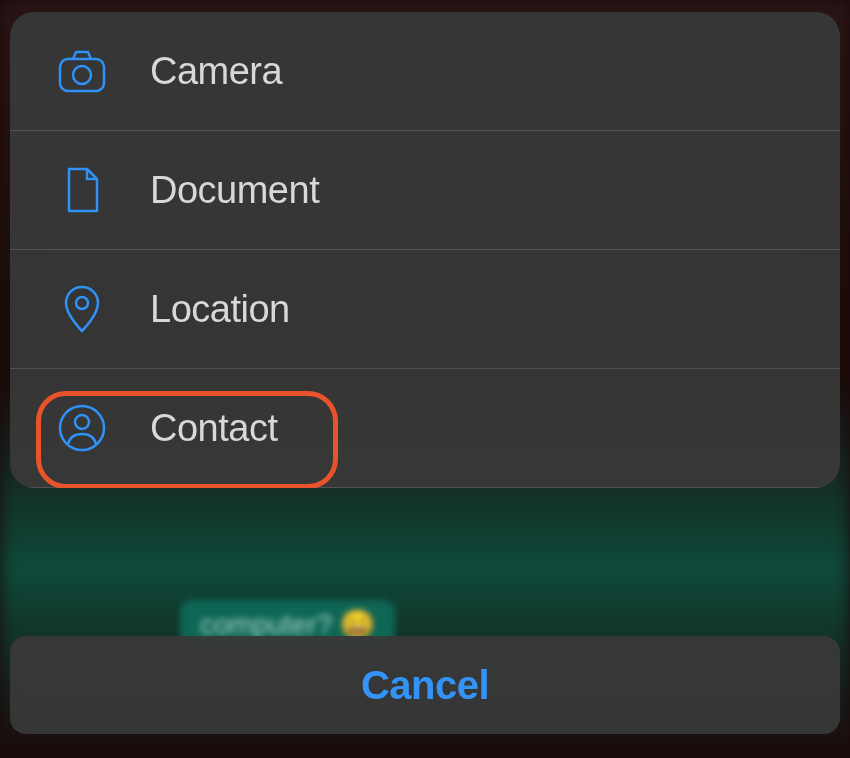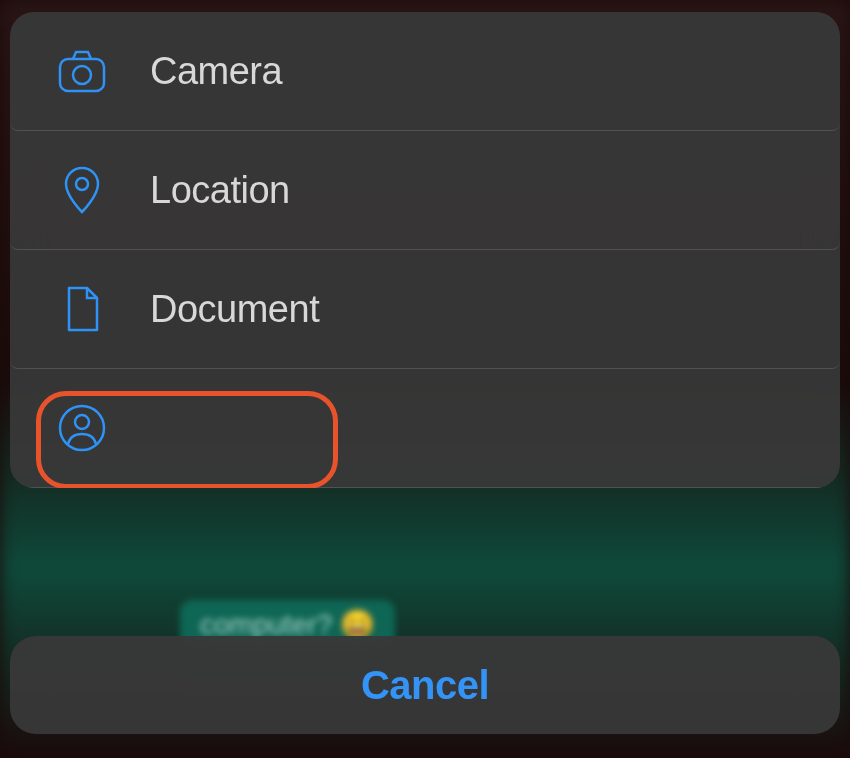--- a/index.html
+++ b/index.html
@@ -45,7 +45,6 @@
       height: 119px;
       border-bottom: 1px solid rgba(110, 110, 110, 0.5);
       cursor: pointer;
-      border-radius: 8px;
     }
     .menu-item:last-child { border-bottom: none; height: 120px; }
     .icon-wrap {

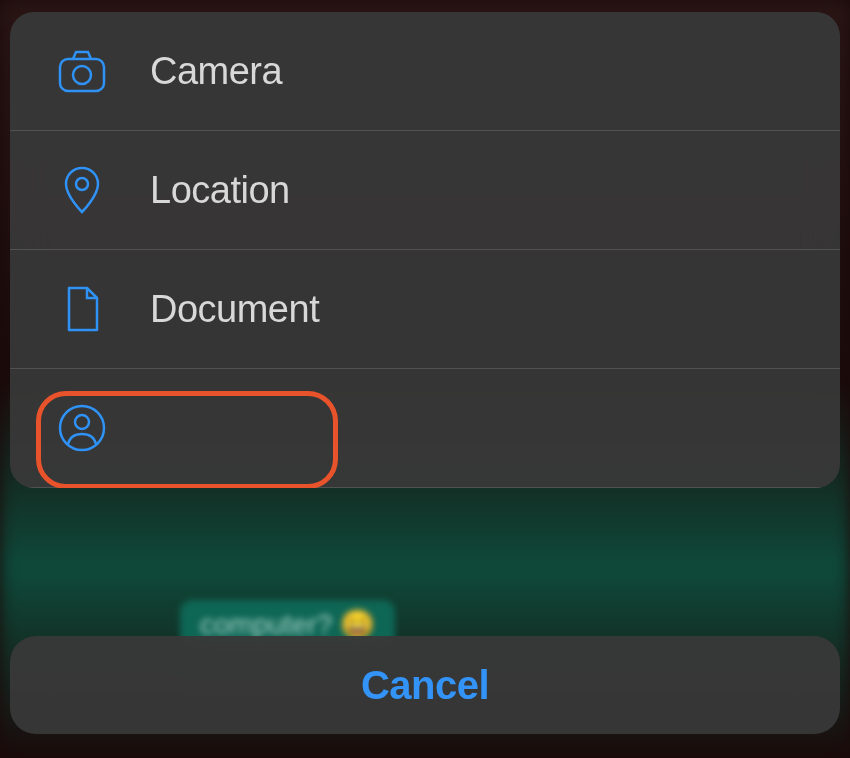--- a/index.html
+++ b/index.html
@@ -114,21 +114,21 @@
   <div class="menu-item">
     <span class="icon-wrap">
       <svg viewBox="0 0 52 52">
+        <path d="M13 5 L31 5 L41 15 L41 47 L13 47 Z" stroke-linejoin="round"></path>
+        <path d="M31 5 L31 15 L41 15"></path>
+      </svg>
+    </span>
+    <span class="menu-label">Document</span>
+  </div>
+
+  <div class="menu-item">
+    <span class="icon-wrap">
+      <svg viewBox="0 0 52 52">
         <path d="M26 48 C26 48 10 32 10 20 C10 11 17 4 26 4 C35 4 42 11 42 20 C42 32 26 48 26 48 Z"></path>
         <circle cx="26" cy="20" r="6"></circle>
       </svg>
     </span>
     <span class="menu-label">Location</span>
-  </div>
-
-  <div class="menu-item">
-    <span class="icon-wrap">
-      <svg viewBox="0 0 52 52">
-        <path d="M13 5 L31 5 L41 15 L41 47 L13 47 Z" stroke-linejoin="round"></path>
-        <path d="M31 5 L31 15 L41 15"></path>
-      </svg>
-    </span>
-    <span class="menu-label">Document</span>
   </div>
 
   <div class="menu-item">

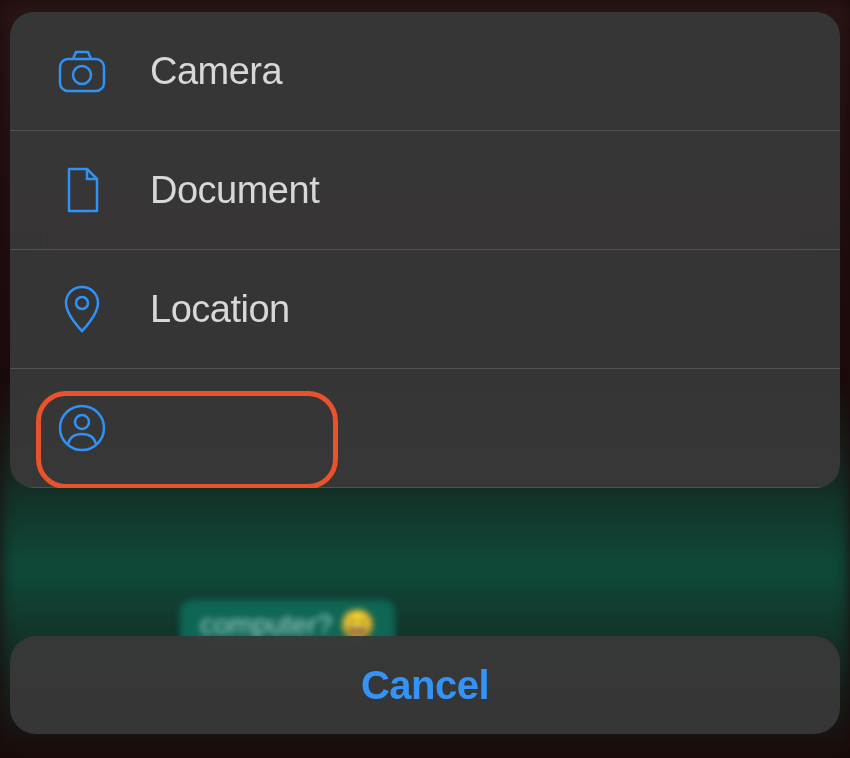--- a/index.html
+++ b/index.html
@@ -139,6 +139,7 @@
         <path d="M12 42 C14 34 20 32 26 32 C32 32 38 34 40 42"></path>
       </svg>
     </span>
+    <span class="menu-label">Contact</span>
   </div>
 
   <div class="highlight-ring" style="left:26px; top:379px; width:302px; height:98px;"></div>

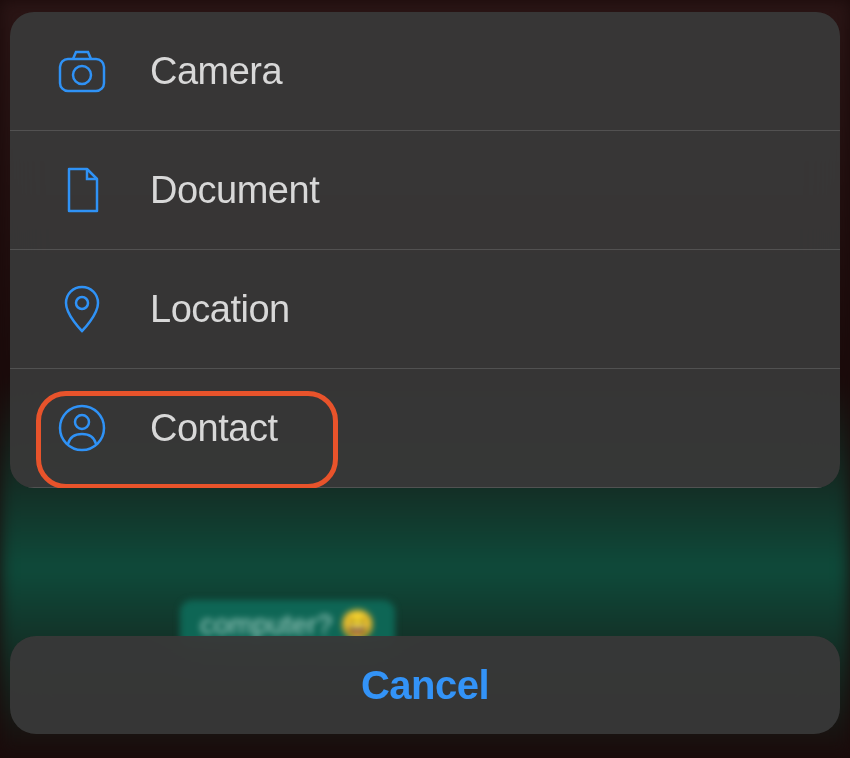--- a/index.html
+++ b/index.html
@@ -78,7 +78,7 @@
       height: 98px;
       background: rgba(56, 56, 56, 0.94);
       backdrop-filter: blur(20px);
-      border-radius: 26px;
+      border-radius: 16px;
       display: flex;
       align-items: center;
       justify-content: center;

